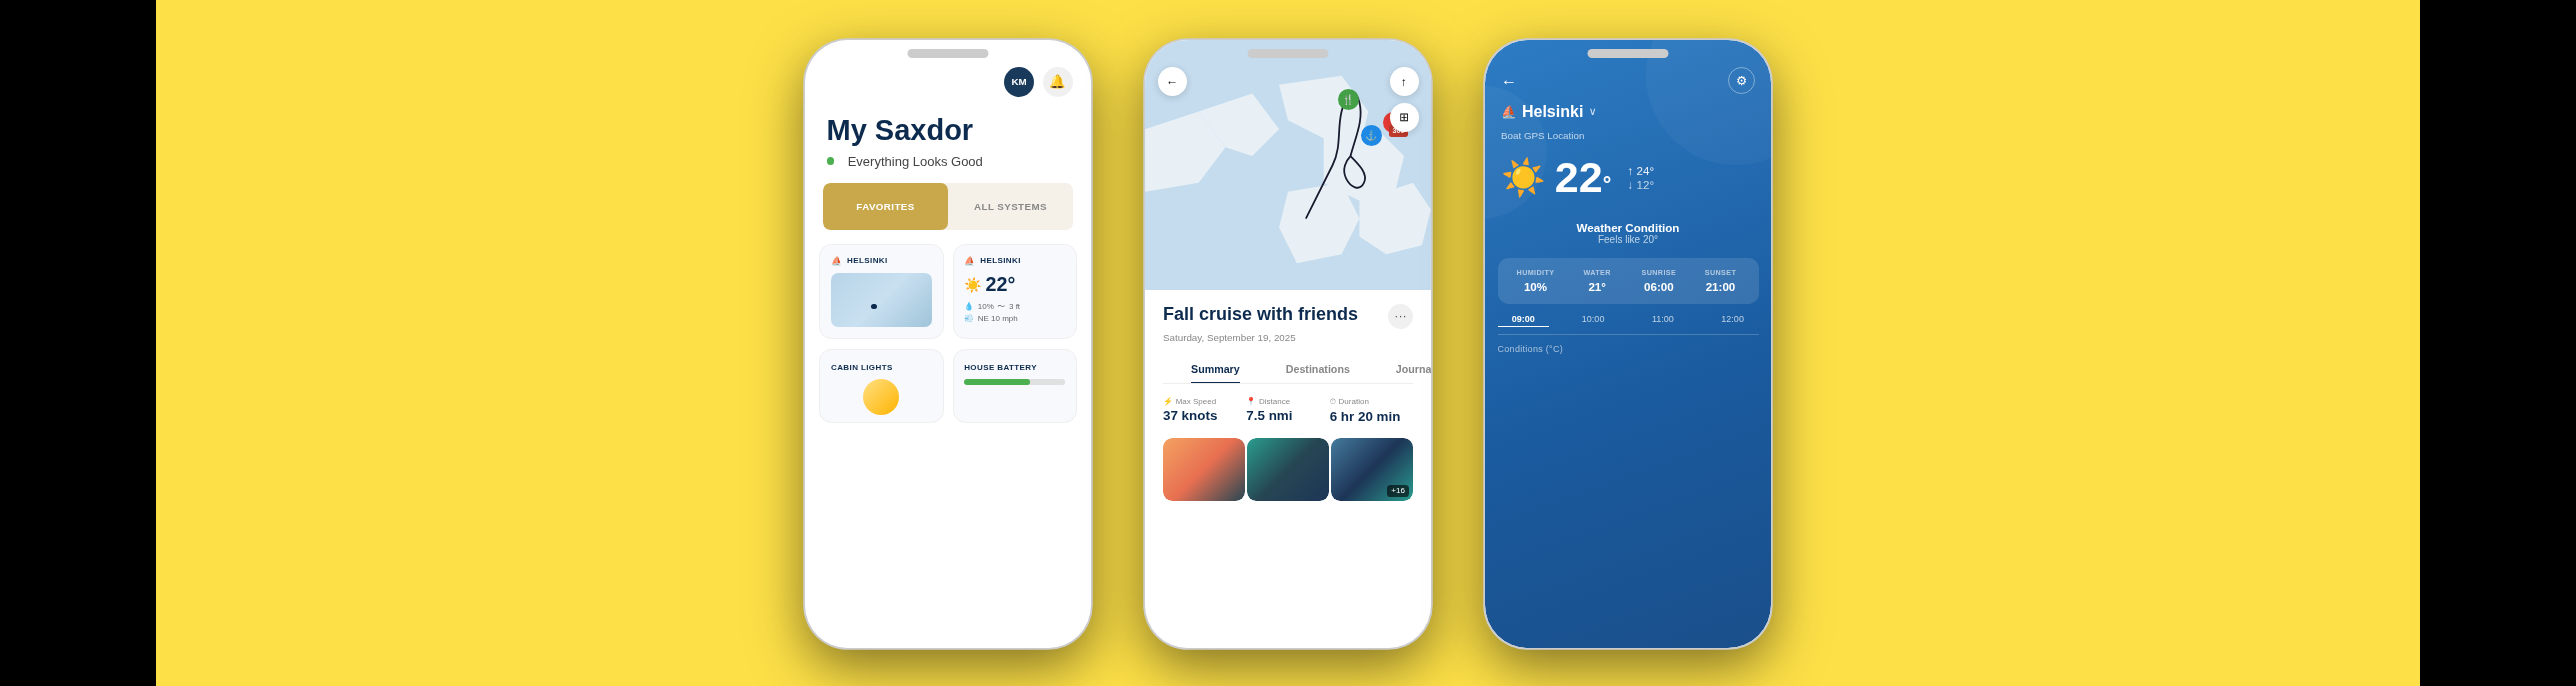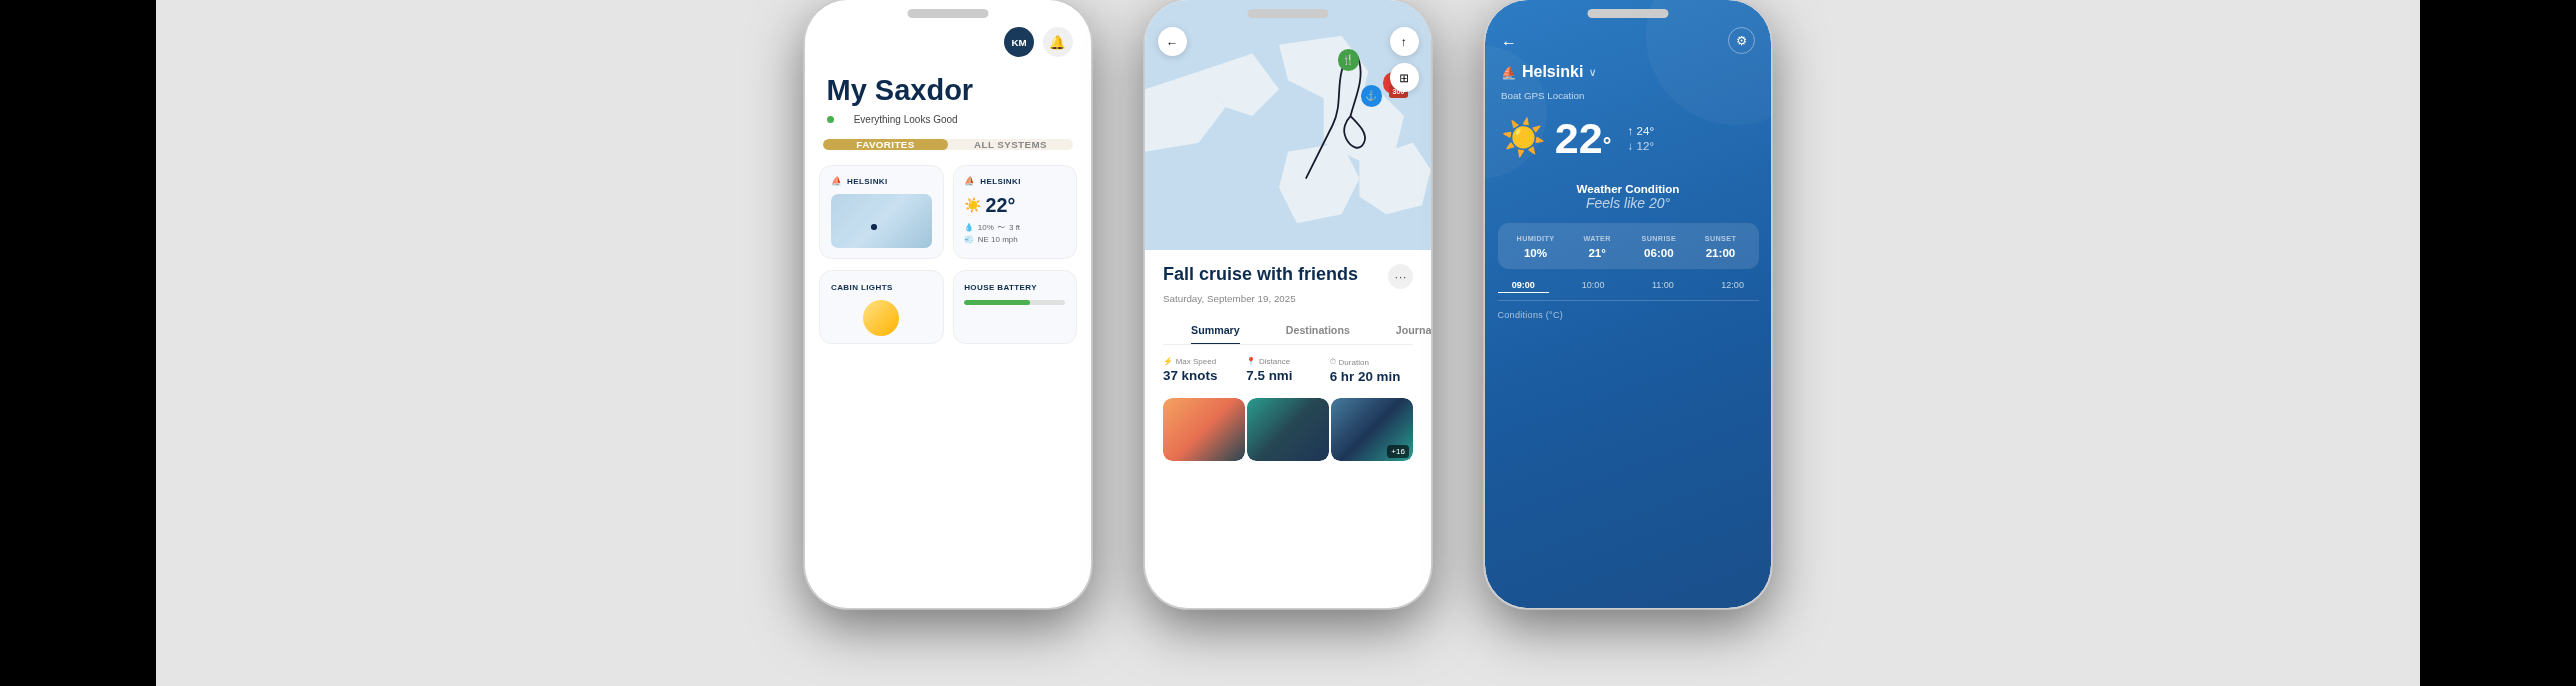--- a/index.html
+++ b/index.html
@@ -17,9 +17,9 @@
     .scene {
       width: 2264px;
       height: 687px;
-      background: #e5e5e5;
-      display: flex;
-      align-items: flex-start;
+      background: #fde047;
+      display: flex;
+      align-items: center;
       justify-content: center;
       gap: 54px;
       position: relative;

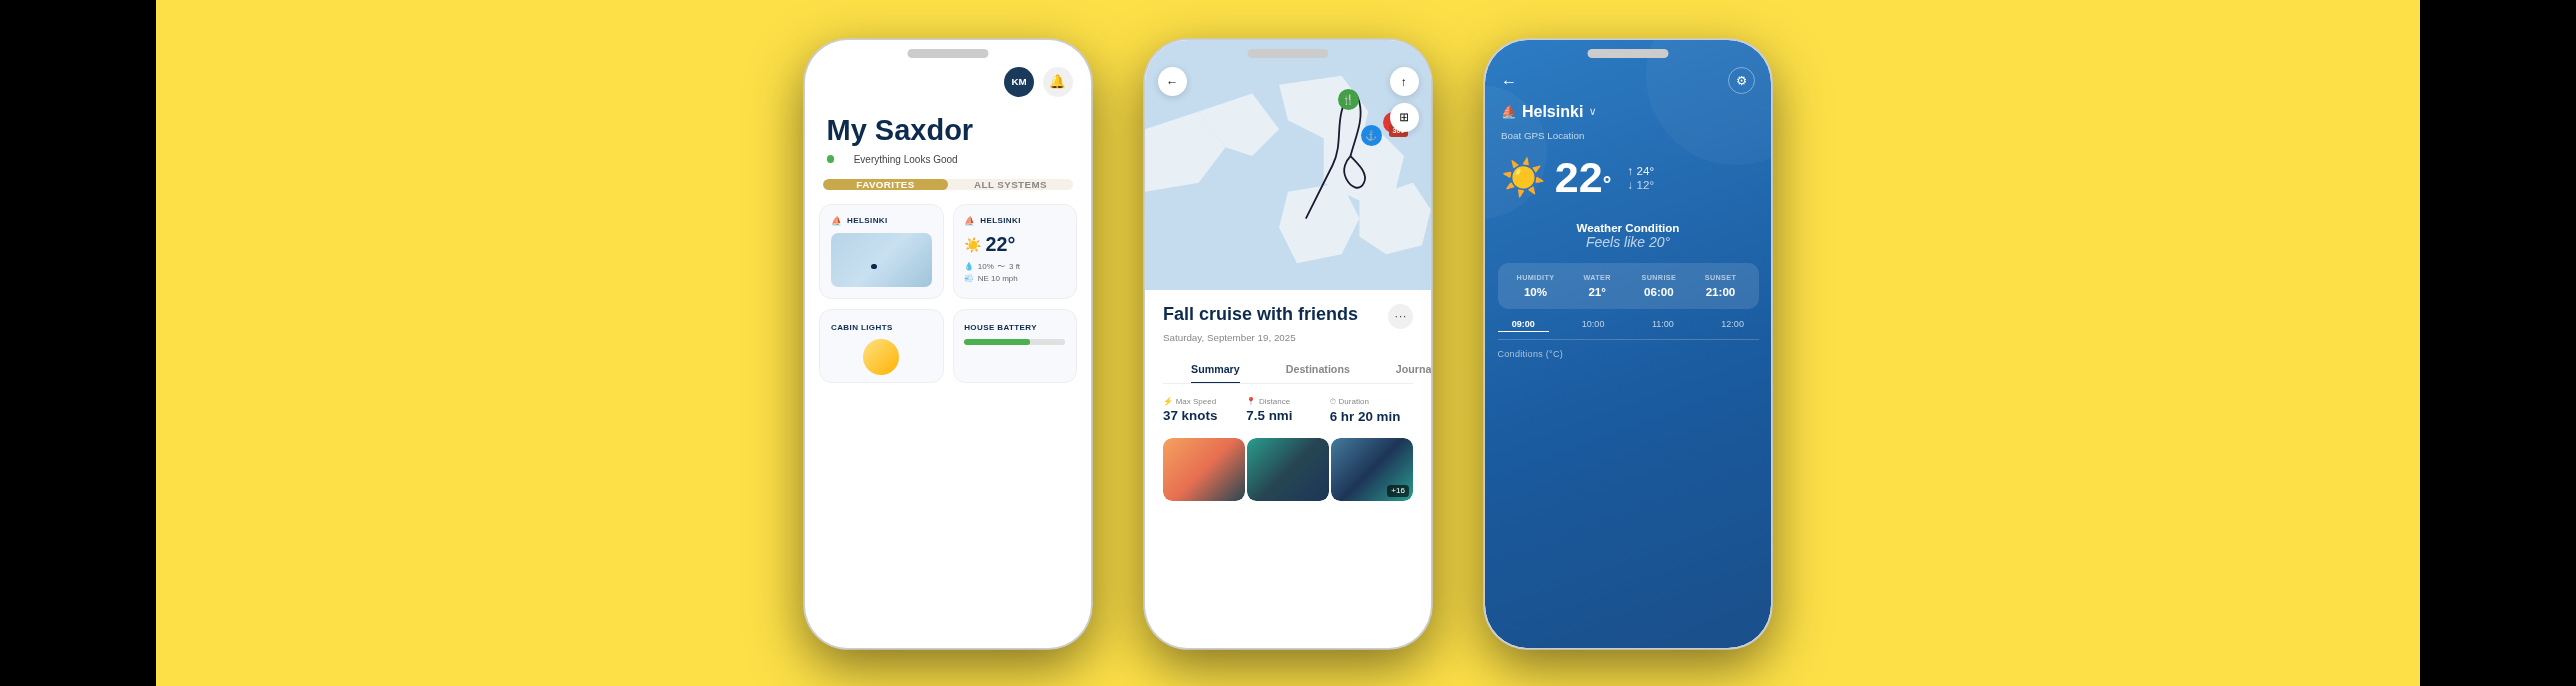--- a/index.html
+++ b/index.html
@@ -106,8 +106,8 @@
       padding: 3.6px 21.5px 14.3px;
       display: flex;
       align-items: center;
-      gap: 20px;
-      font-size: 10px;
+      gap: 14px;
+      font-size: 13px;
       color: #444;
     }
 

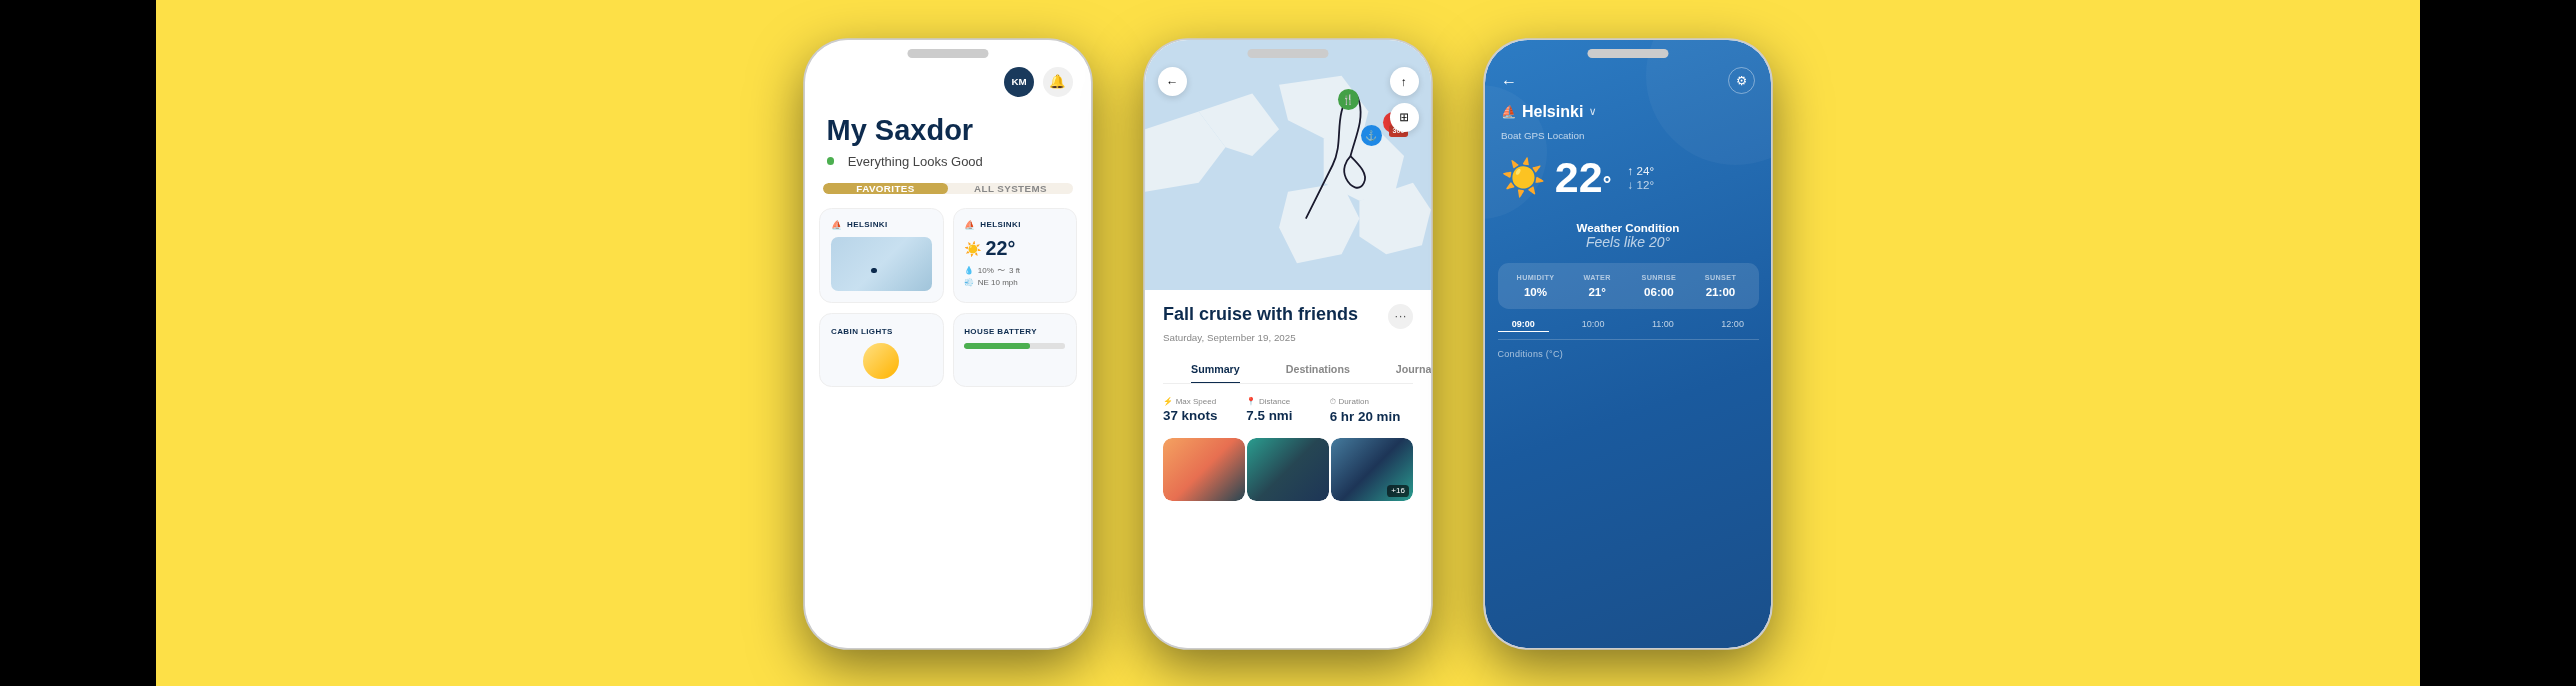--- a/index.html
+++ b/index.html
@@ -128,7 +128,7 @@
 
     .p1-tab {
       flex: 1;
-      padding: 0 0;
+      padding: 18px 0;
       text-align: center;
       font-size: 9.8px;
       font-weight: 700;

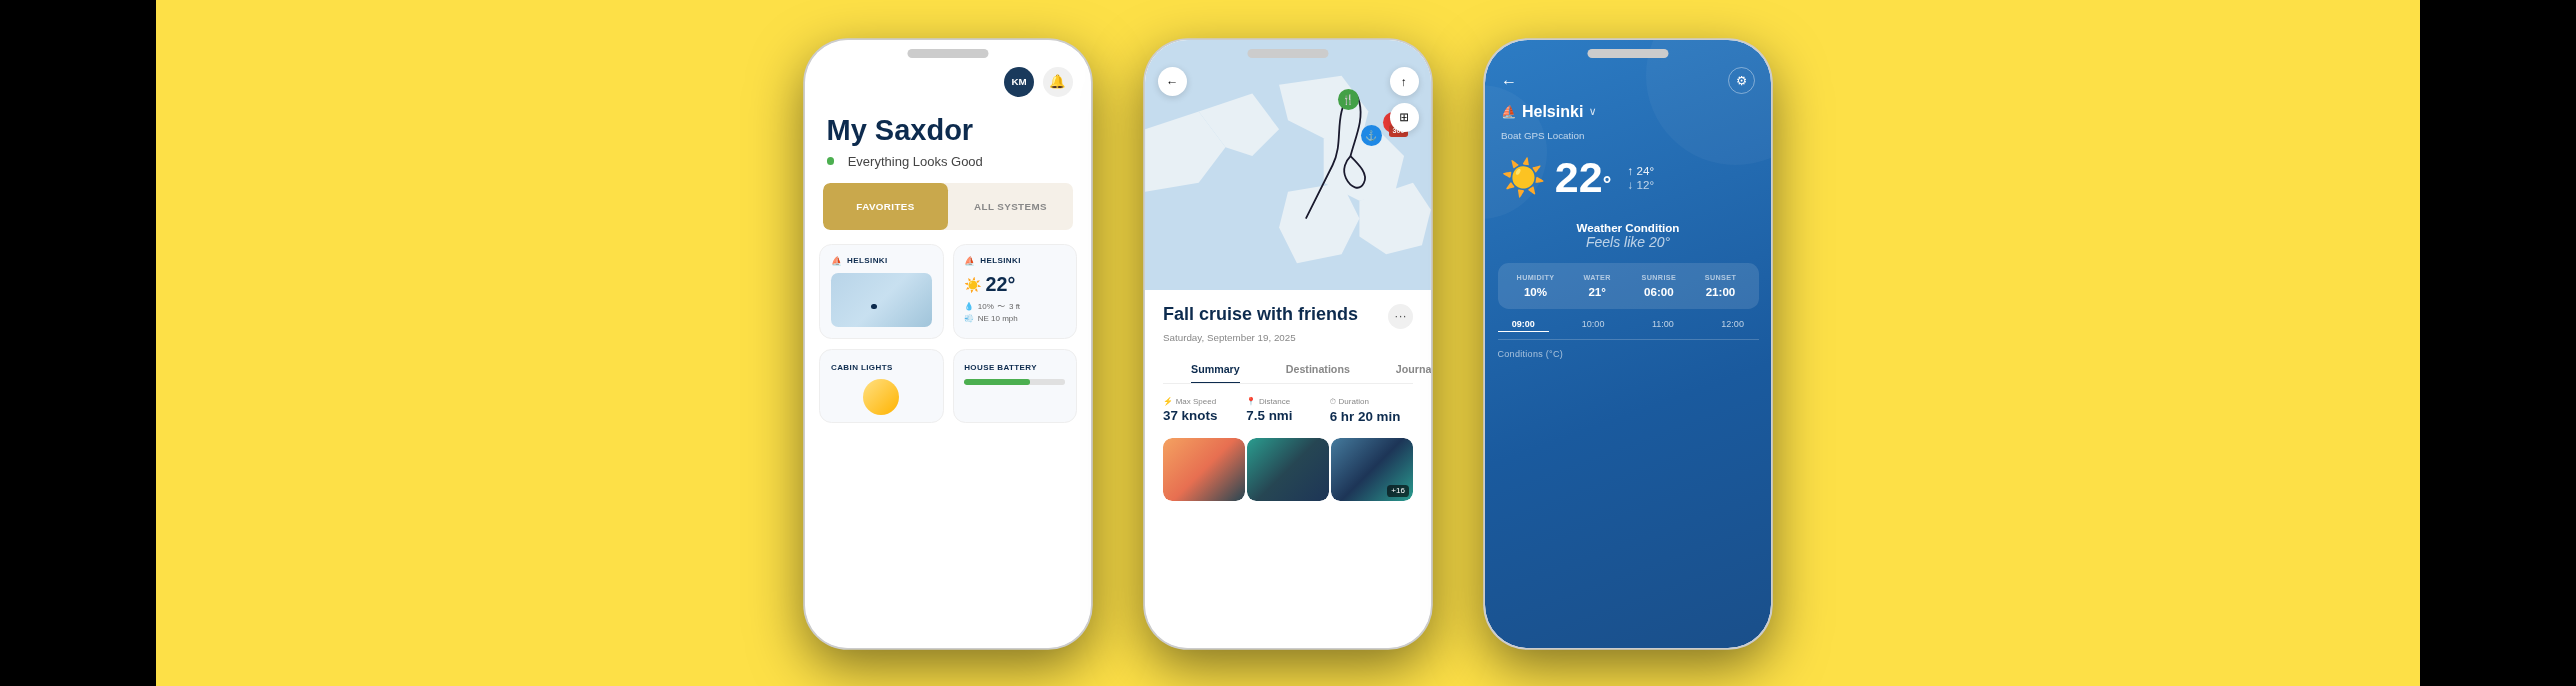--- a/index.html
+++ b/index.html
@@ -585,9 +585,8 @@
     }
 
     .p3-feels-like {
-      font-size: 14px;
+      font-size: 10px;
       color: rgba(255,255,255,0.7);
-      font-style: italic;
     }
 
     .p3-stats-row {

